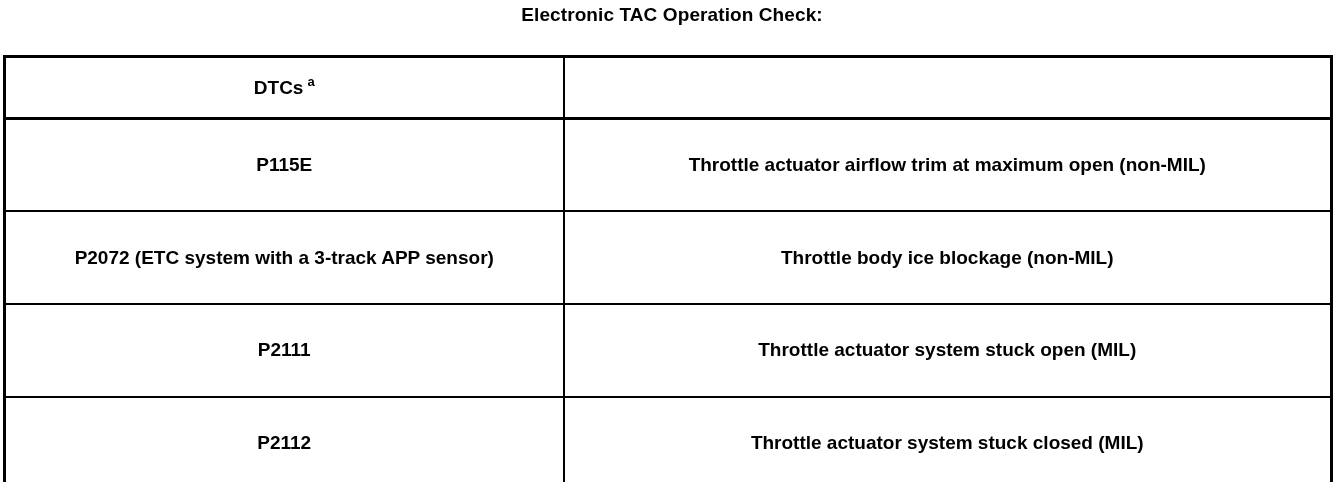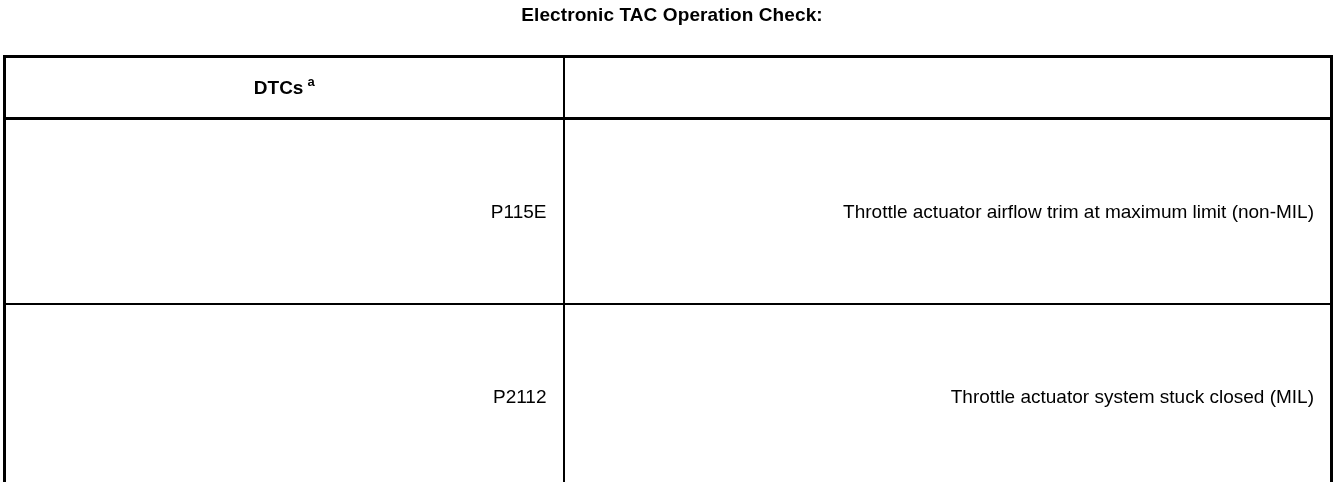--- a/index.html
+++ b/index.html
@@ -54,8 +54,8 @@
     padding: 0 16px;
     vertical-align: middle;
     font-size: 19px;
-    font-weight: normal;
-    text-align: right;
+    font-weight: bold;
+    text-align: center;
     line-height: 1.15;
     white-space: nowrap;
     overflow: hidden;

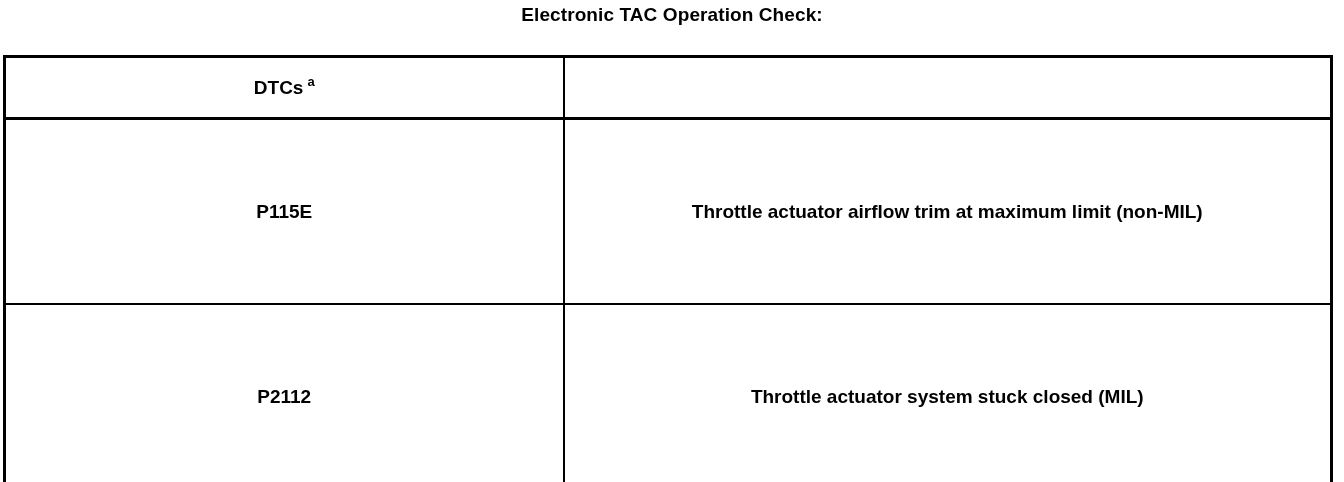--- a/index.html
+++ b/index.html
@@ -106,7 +106,7 @@
     <tbody>
       <tr>
         <td>P115E</td>
-        <td>Throttle actuator airflow trim at maximum limit (non-MIL)</td>
+        <td>Throttle actuator airflow trim at maximum open (non-MIL)</td>
       </tr>
       <tr>
         <td>P2112</td>

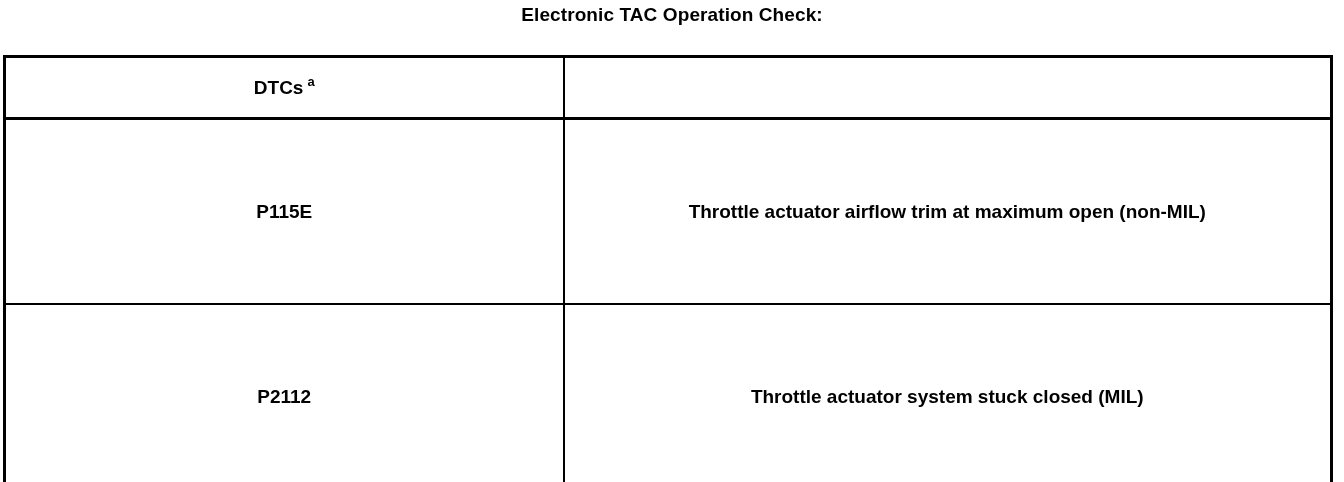--- a/index.html
+++ b/index.html
@@ -109,6 +109,10 @@
         <td>Throttle actuator airflow trim at maximum open (non-MIL)</td>
       </tr>
       <tr>
+        <td>P2072 (ETC system with a 3-track APP sensor)</td>
+        <td>Throttle body ice blockage (non-MIL)</td>
+      </tr>
+      <tr>
         <td>P2112</td>
         <td>Throttle actuator system stuck closed (MIL)</td>
       </tr>

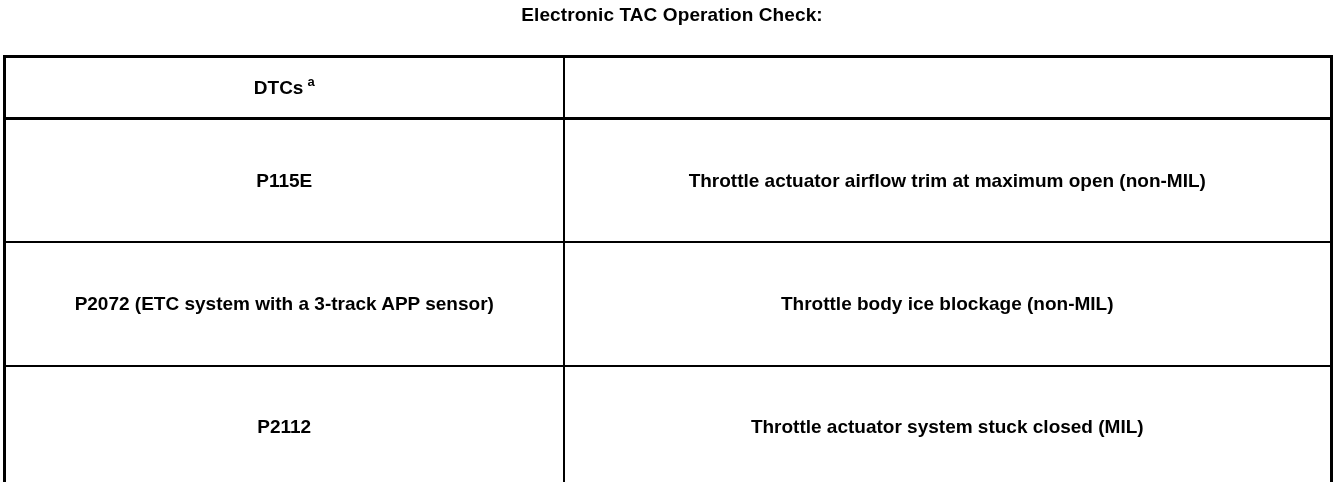--- a/index.html
+++ b/index.html
@@ -113,6 +113,10 @@
         <td>Throttle body ice blockage (non-MIL)</td>
       </tr>
       <tr>
+        <td>P2111</td>
+        <td>Throttle actuator system stuck open (MIL)</td>
+      </tr>
+      <tr>
         <td>P2112</td>
         <td>Throttle actuator system stuck closed (MIL)</td>
       </tr>

